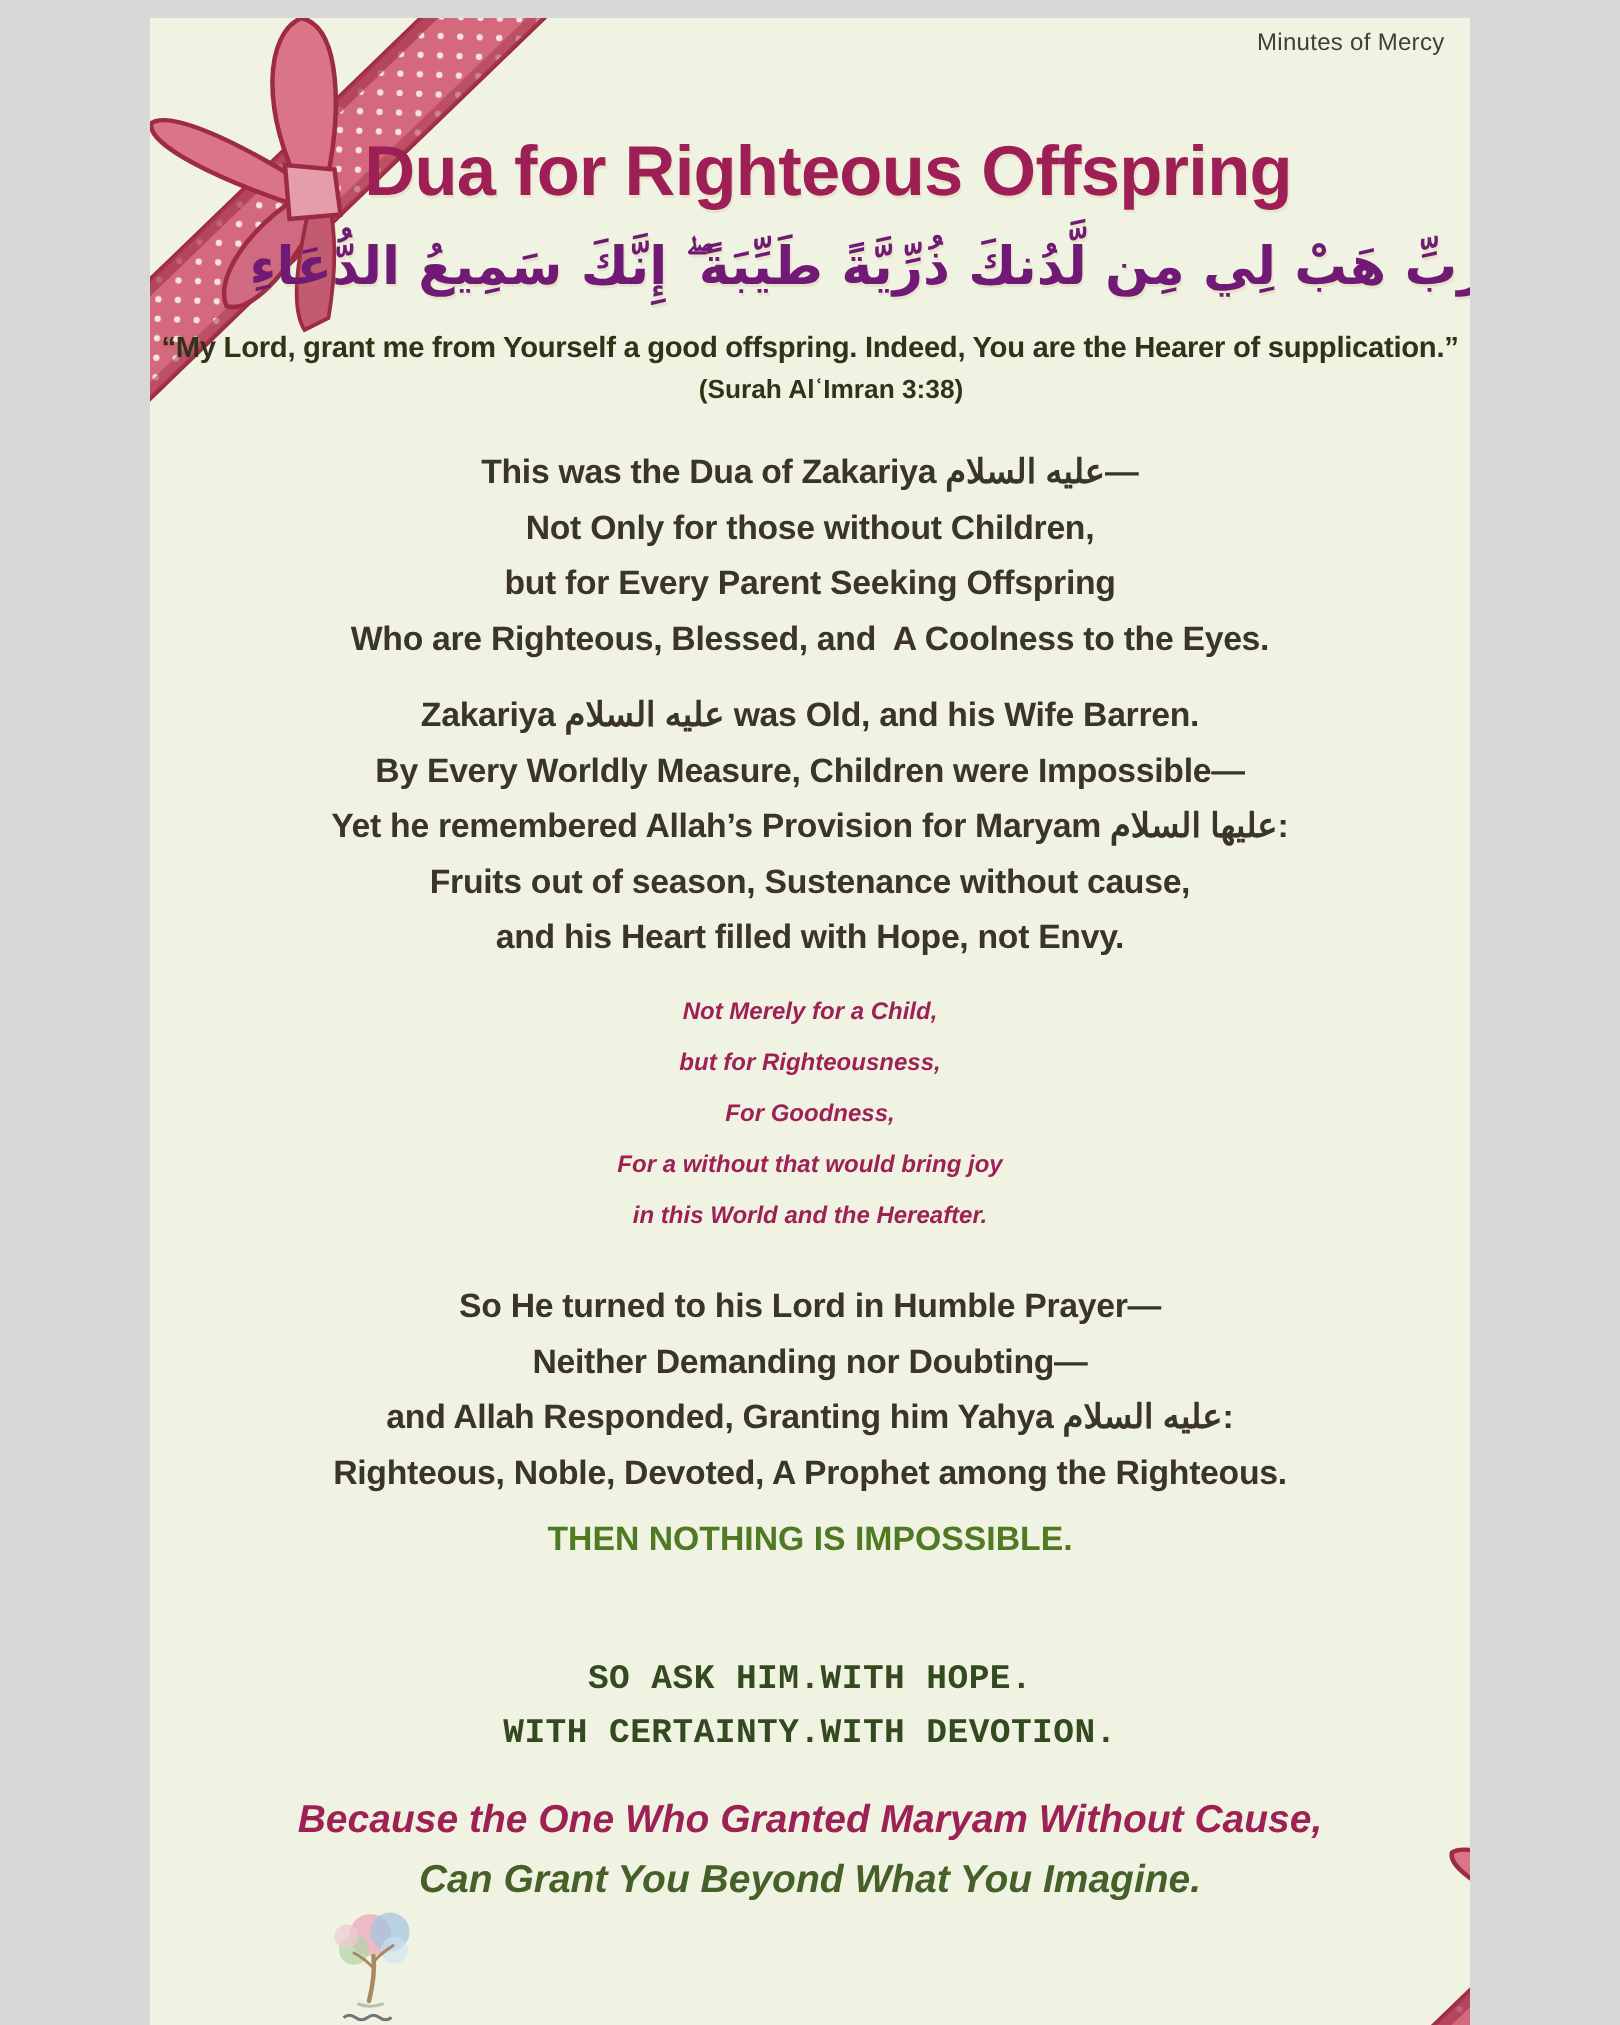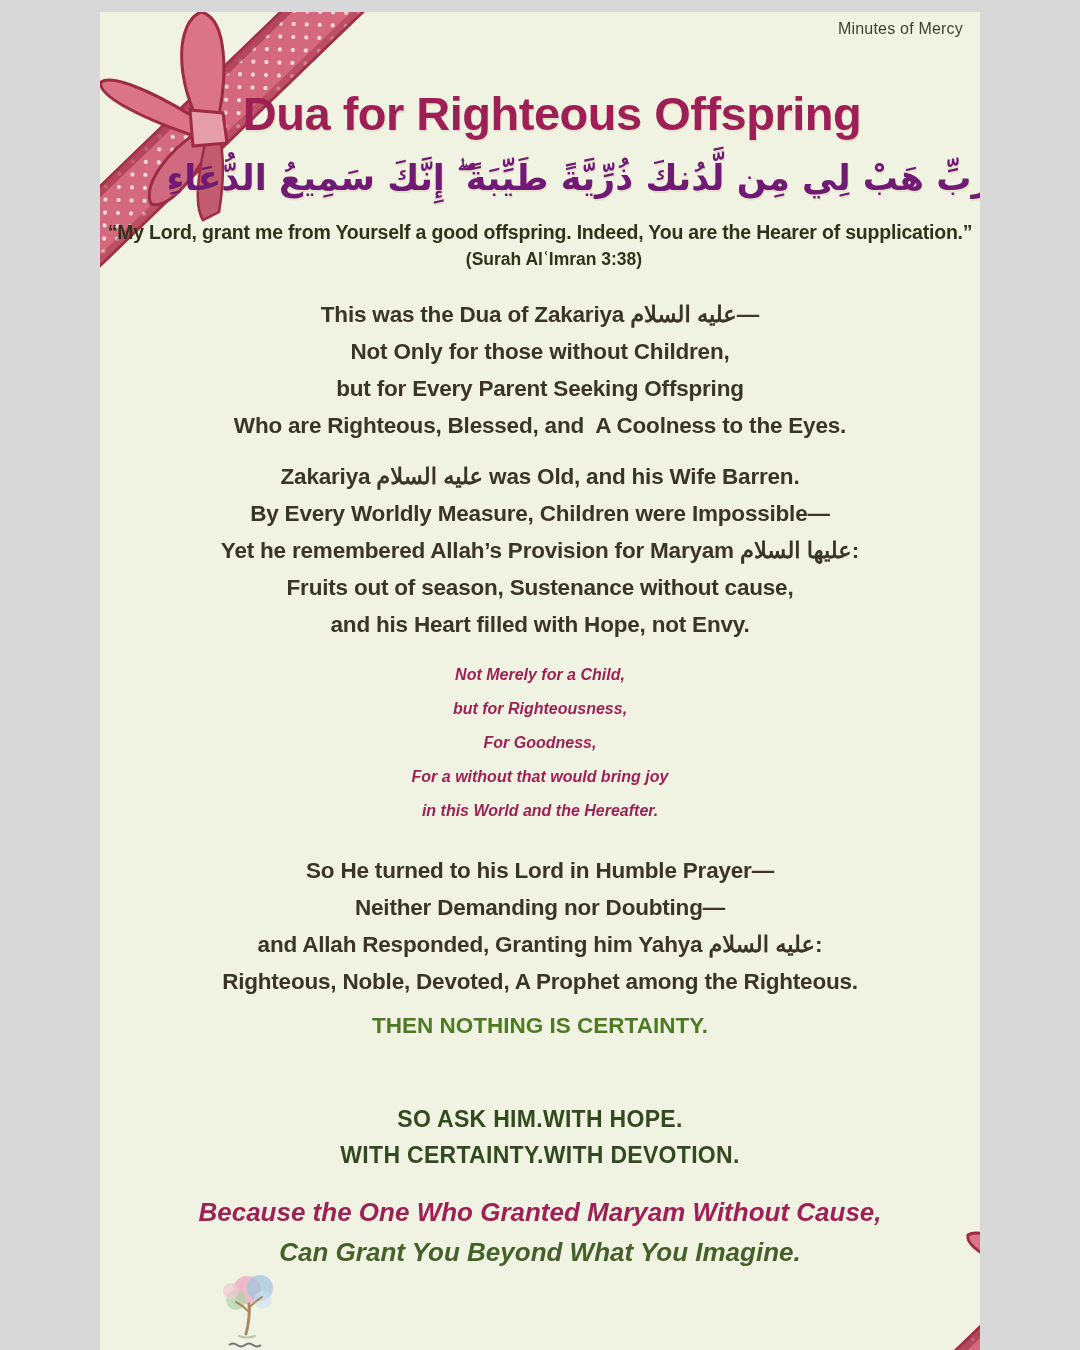--- a/index.html
+++ b/index.html
@@ -125,7 +125,7 @@
         <div class="line tone-default">Righteous, Noble, Devoted, A Prophet among the Righteous.</div>
       </div>
       <div class="para style-green-caps para-4">
-        <div class="line tone-default">THEN NOTHING IS CERTAINTY.</div>
+        <div class="line tone-default">THEN NOTHING IS IMPOSSIBLE.</div>
       </div>
       <div class="para style-darkgreen-caps para-5">
         <div class="line tone-default">SO ASK HIM.WITH HOPE.</div>

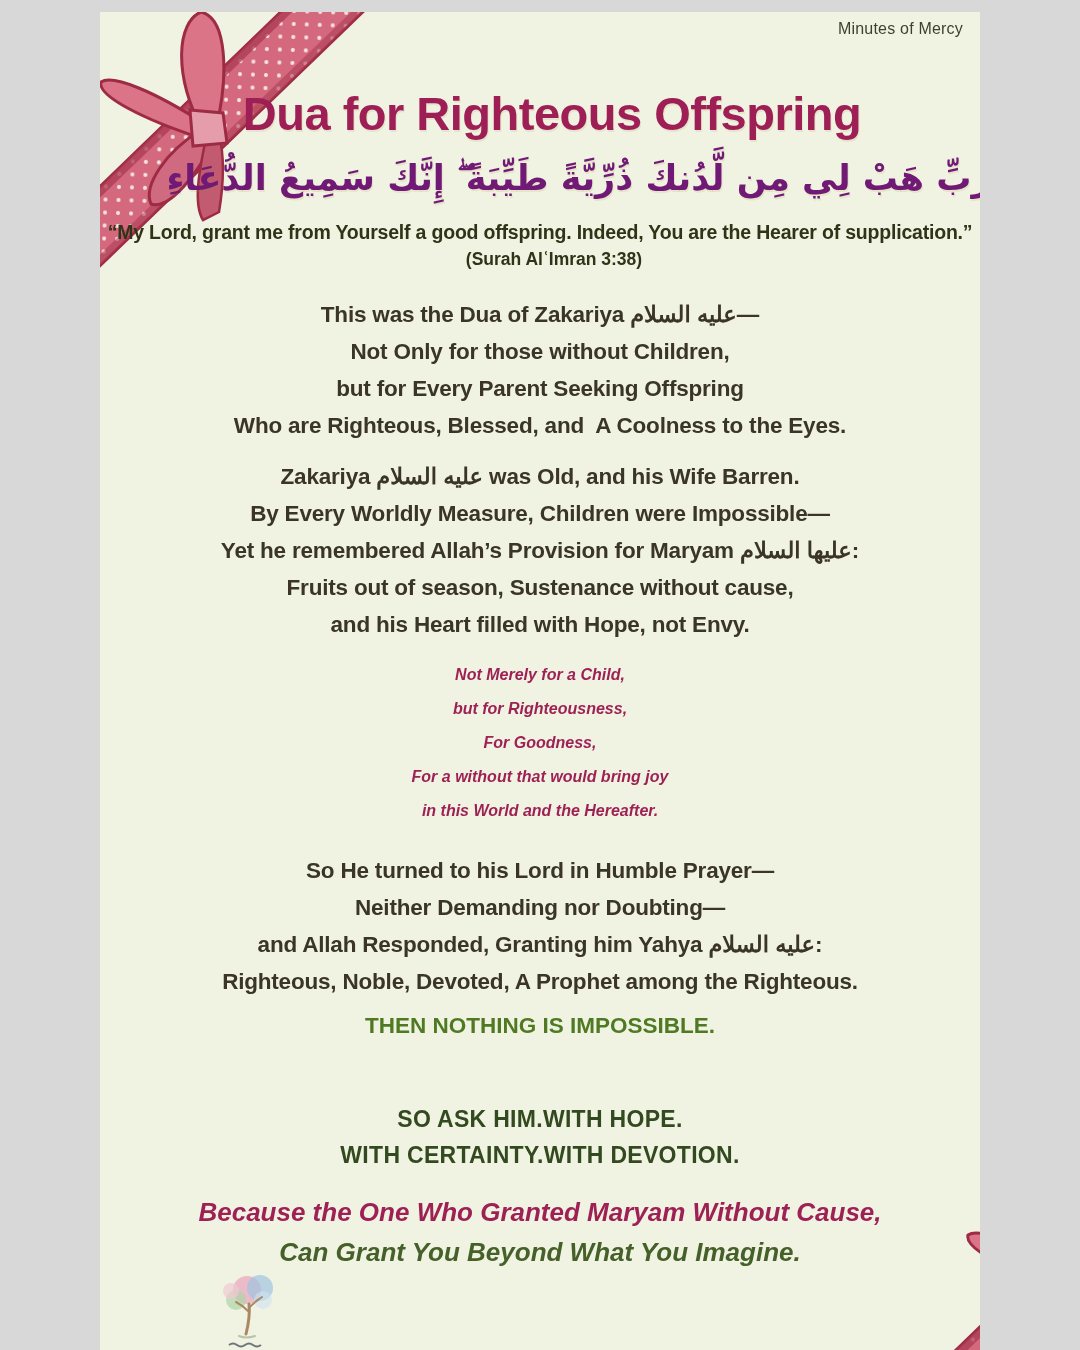--- a/index.html
+++ b/index.html
@@ -39,7 +39,7 @@
   .style-body{font-size:22.5px;line-height:37px;color:#3a3526;letter-spacing:-.2px;}
   .style-accent{font-size:16px;line-height:34px;font-style:italic;color:#9e2155;}
   .style-green-caps{font-size:22.5px;line-height:36px;color:#4f7a23;}
-  .style-darkgreen-caps{font-size:23px;line-height:36px;color:#33491f;letter-spacing:.3px;}
+  .style-darkgreen-caps{font-size:23px;line-height:36px;color:#33491f;letter-spacing:.3px;font-family:Liberation Mono, monospace;}
   .style-closing{font-size:26px;line-height:40px;font-style:italic;}
   .tone-accent{color:#9e2155;}
   .tone-green{color:#46602a;}

